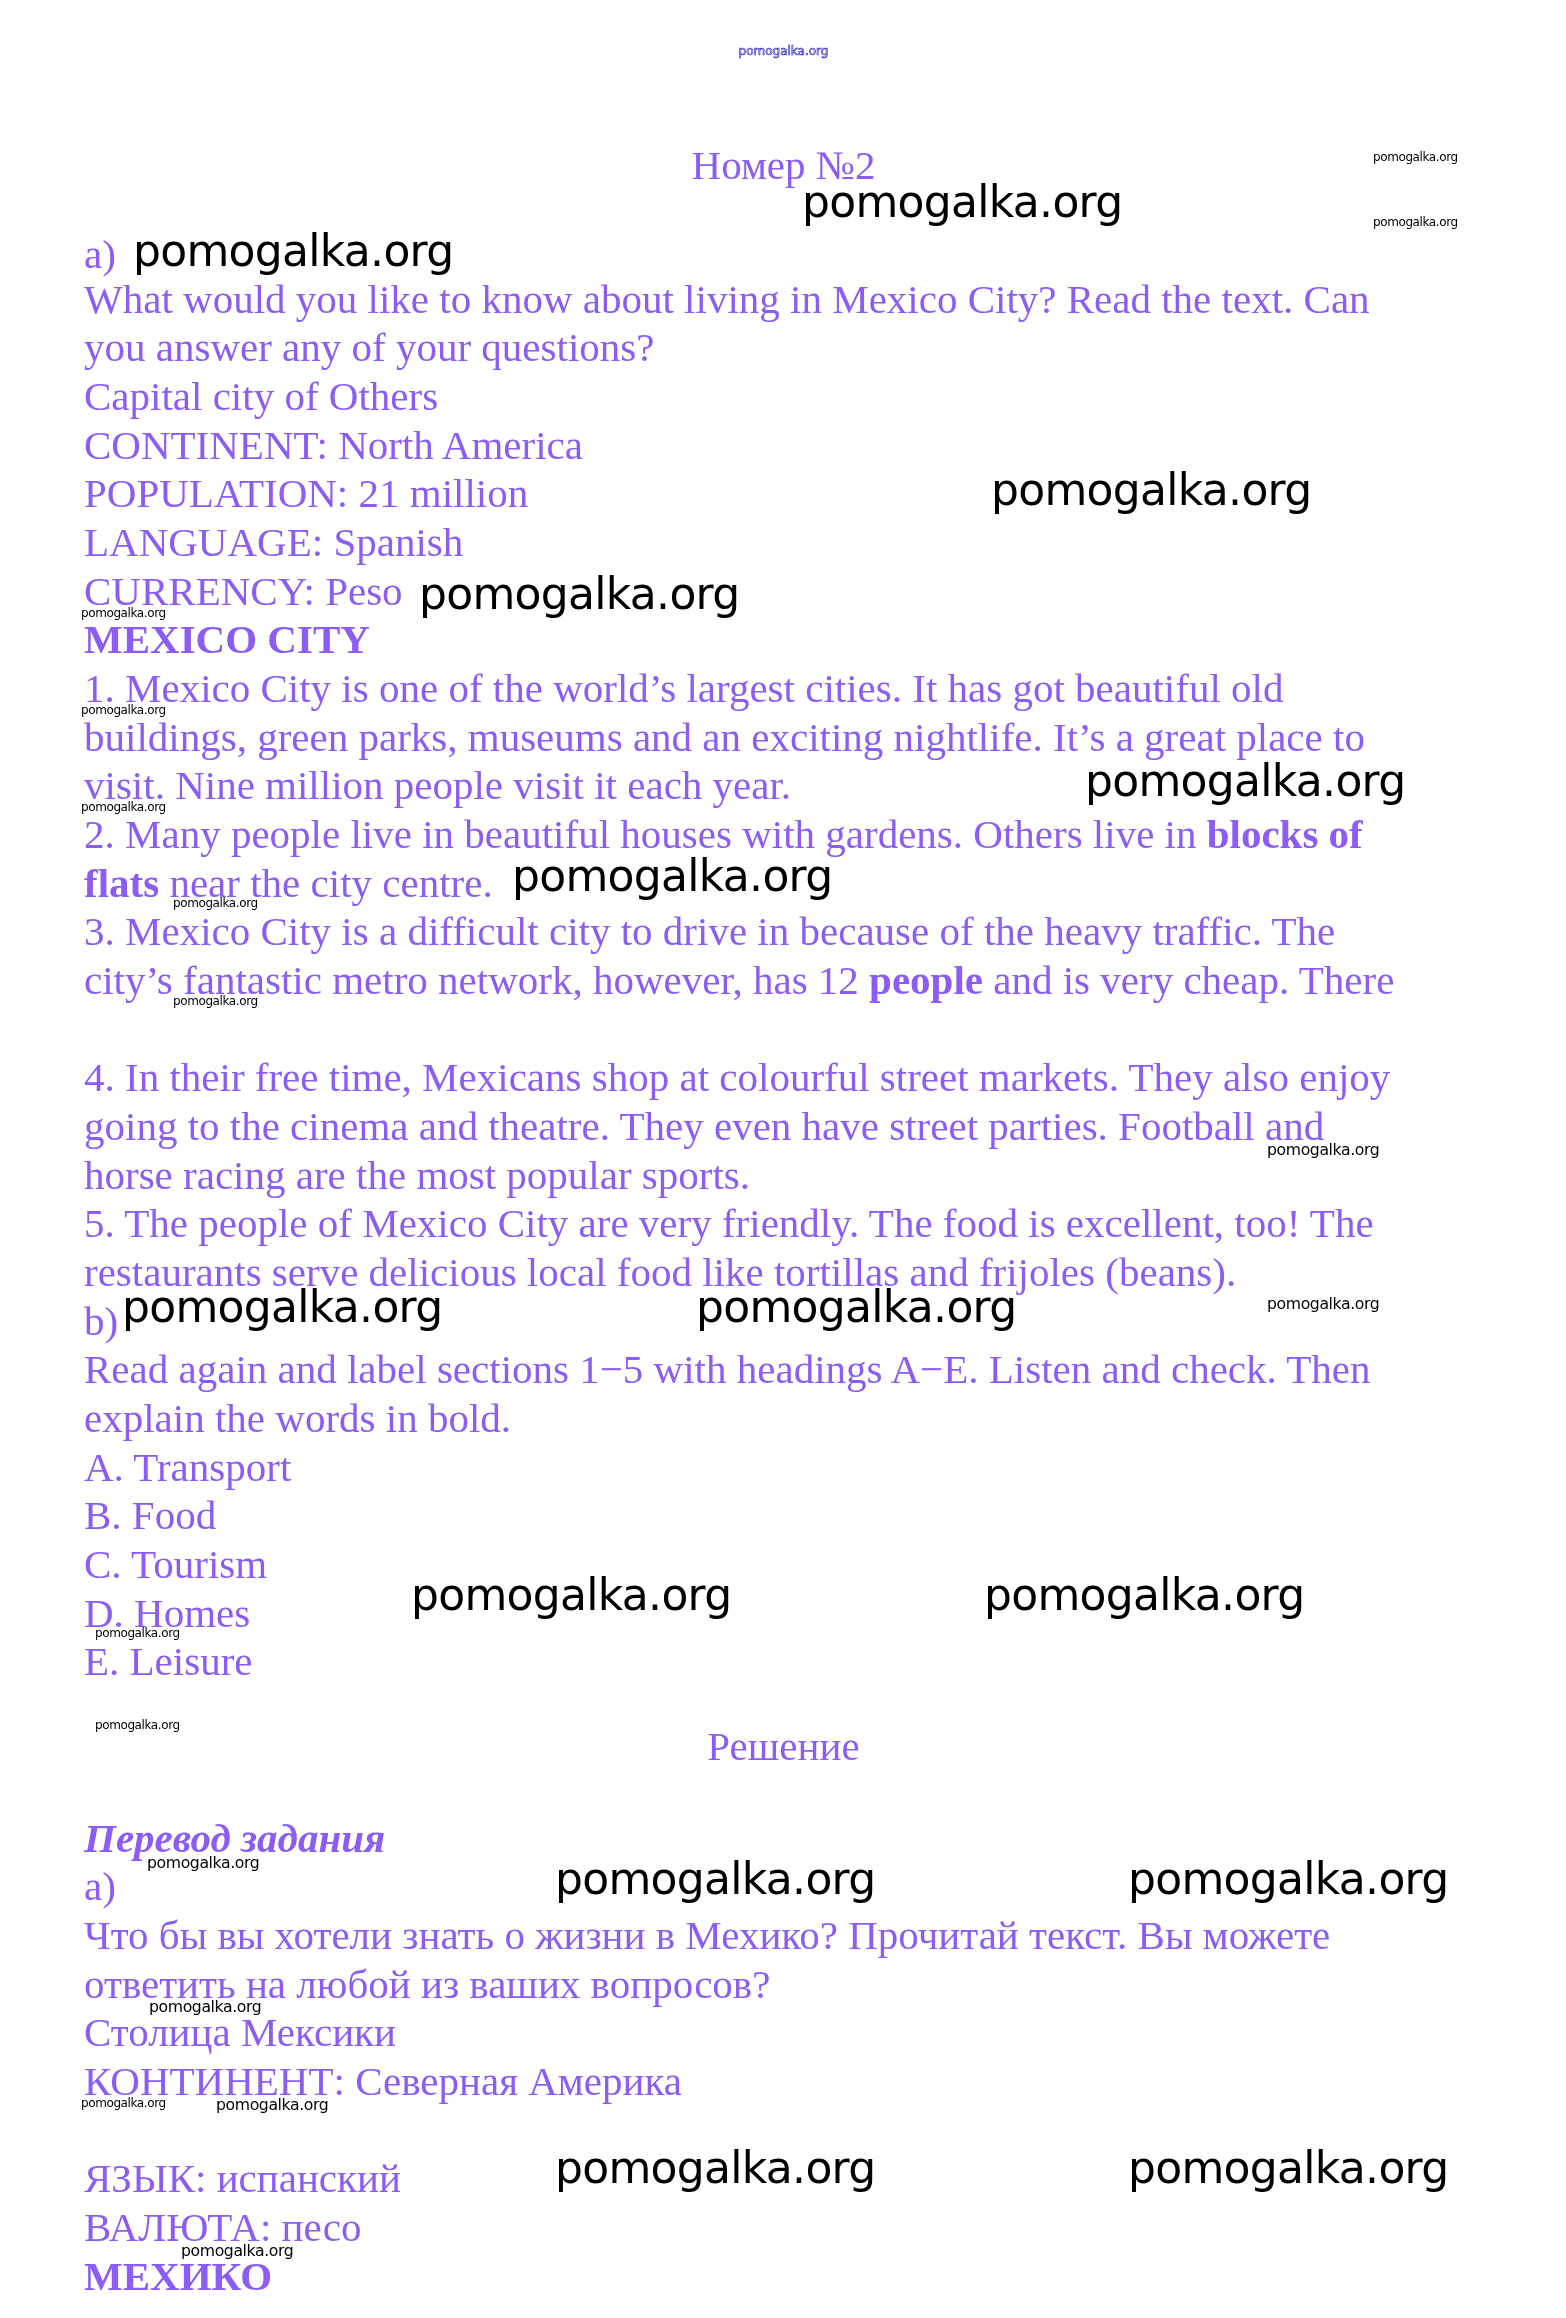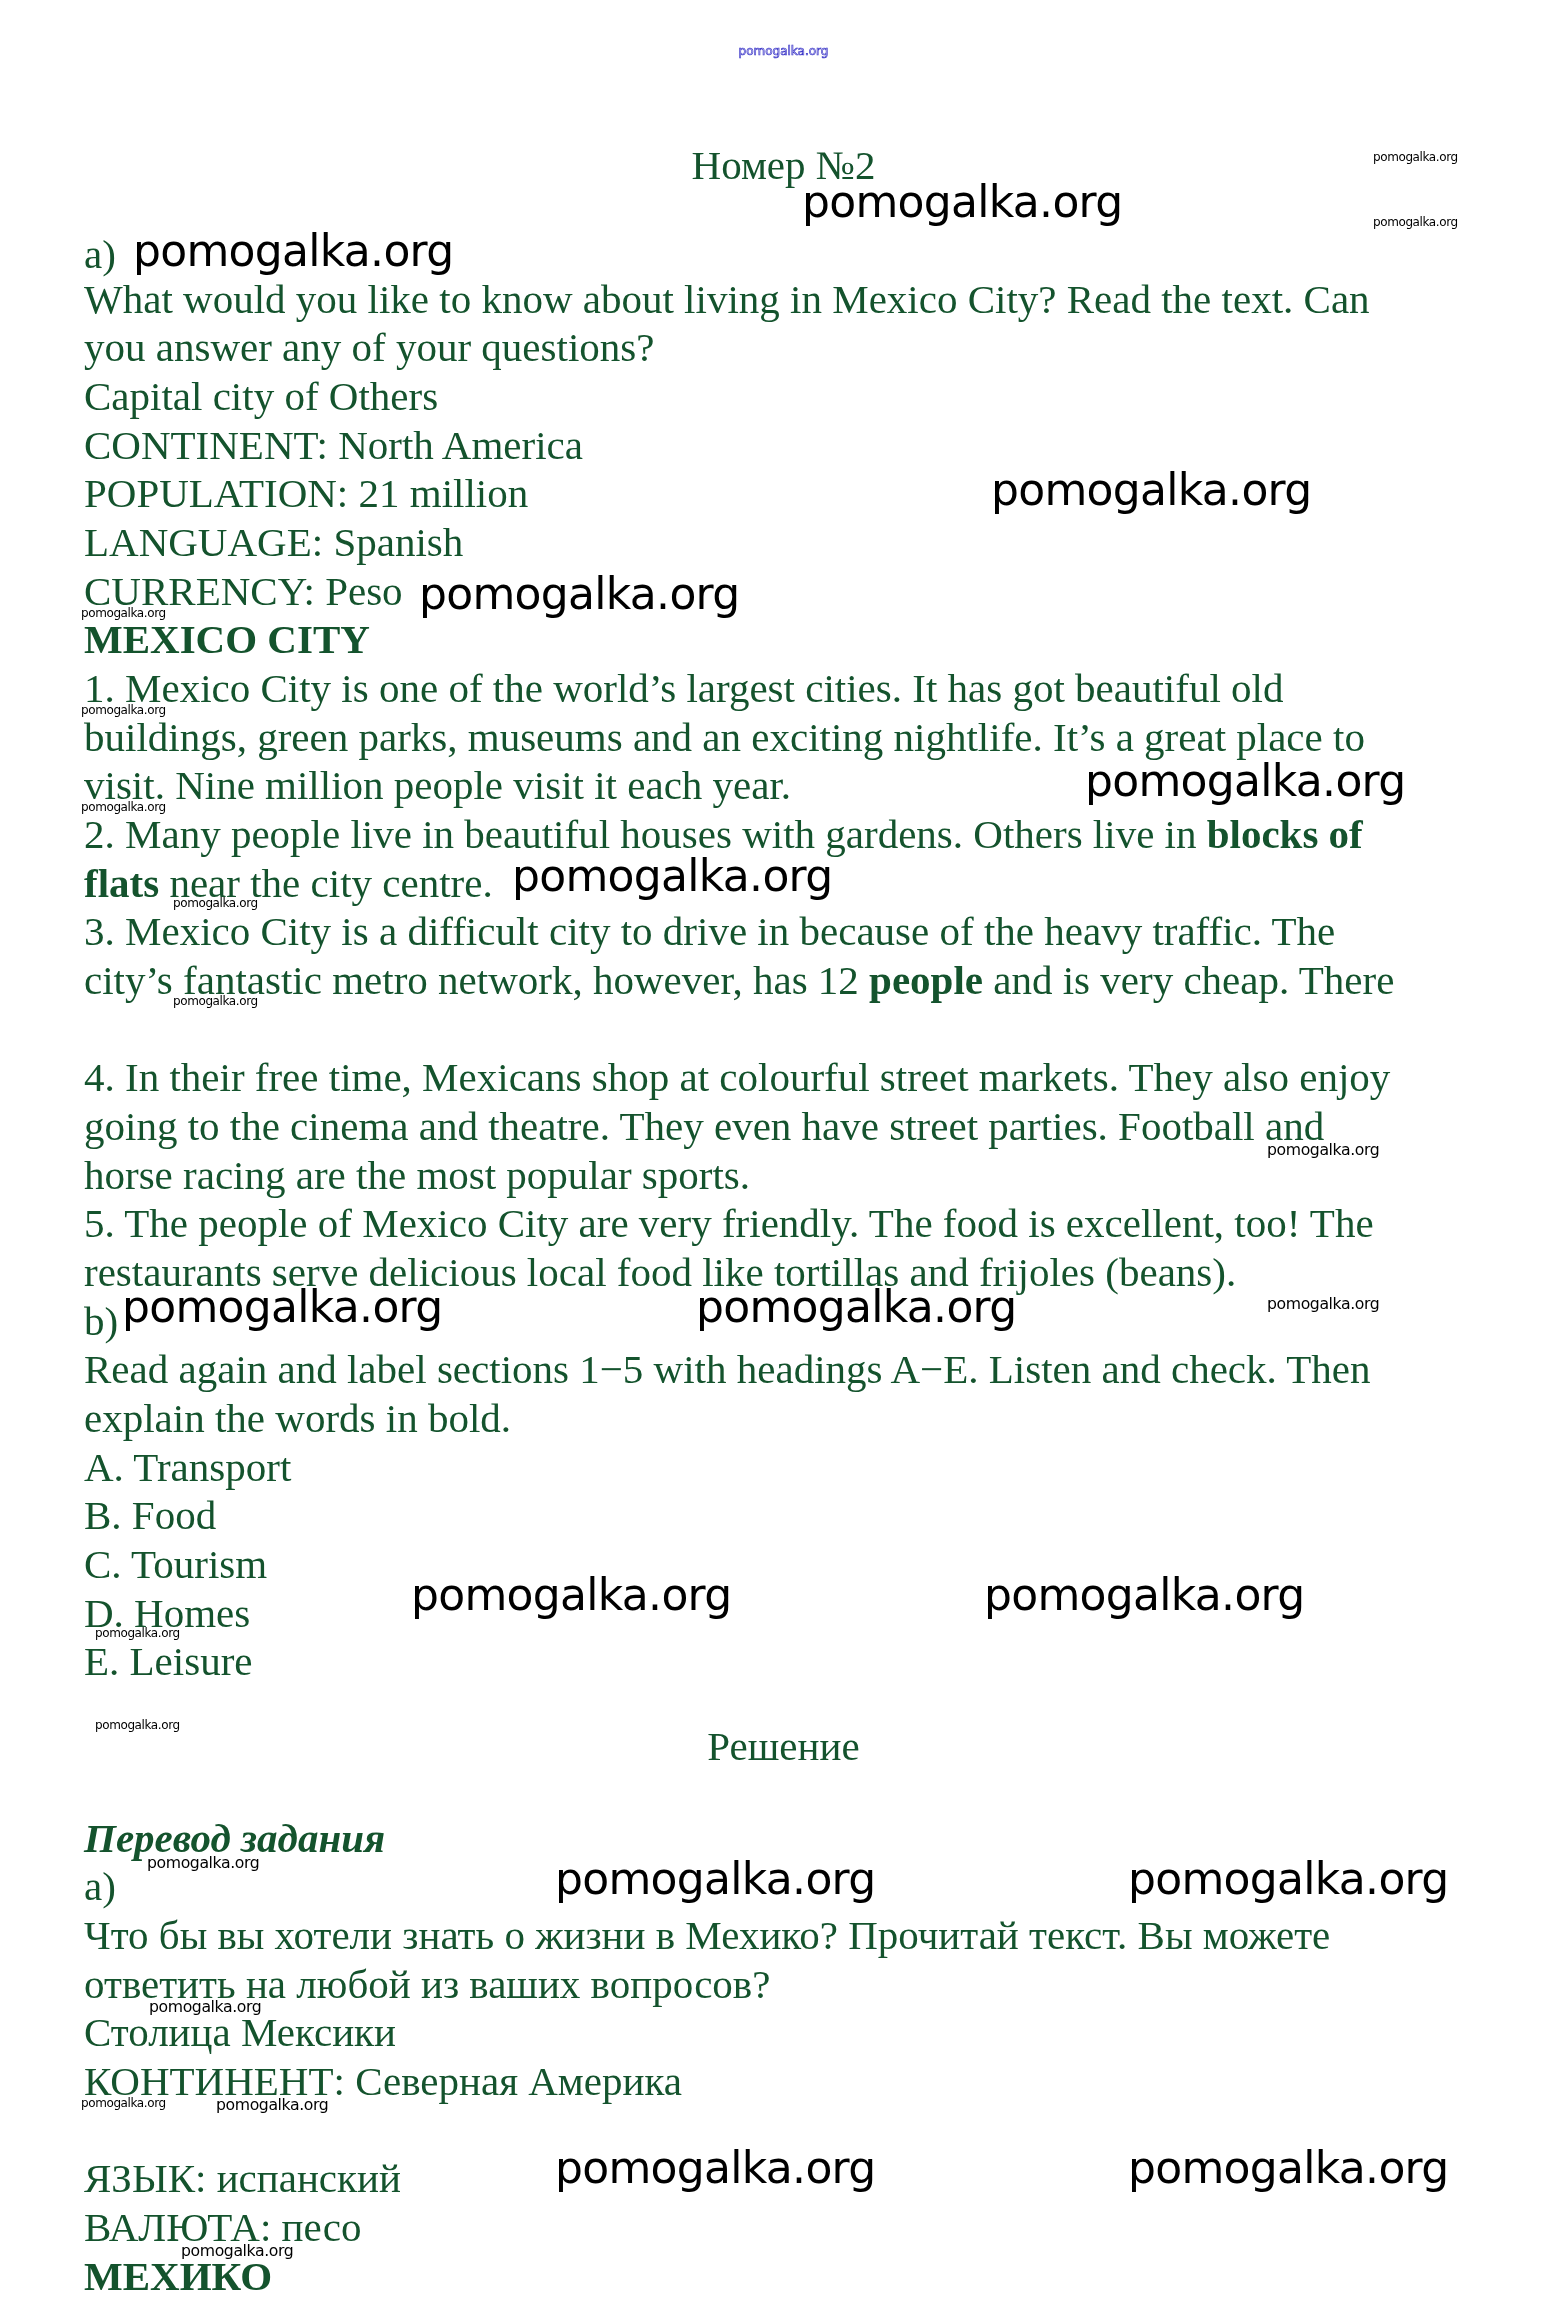--- a/index.html
+++ b/index.html
@@ -8,7 +8,7 @@
   .ln {
     position: absolute; left: 84px; white-space: nowrap;
     font-family: "Liberation Serif", "DejaVu Serif", serif;
-    font-size: 41px; line-height: 49px; color: #14532d;
+    font-size: 41px; line-height: 49px; color: #8b5cf6;
   }
   .ln b { font-weight: bold; }
   .center { left: 0; width: 1567px; text-align: center; }

